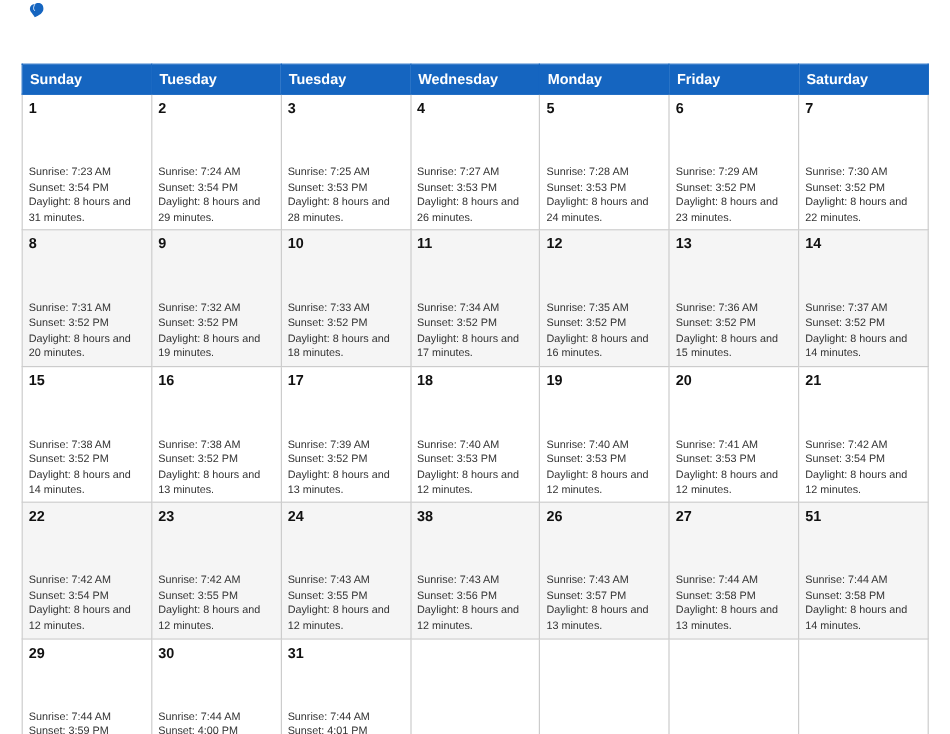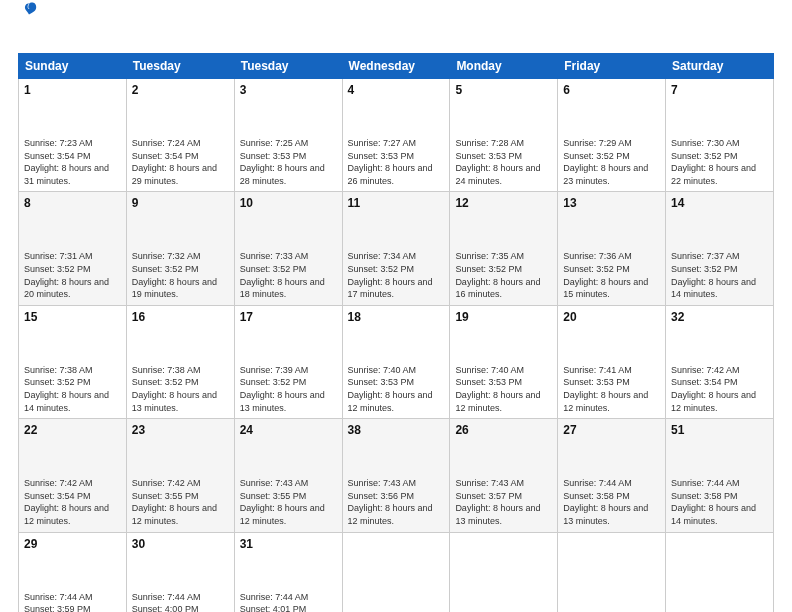--- a/index.html
+++ b/index.html
@@ -225,7 +225,7 @@
             <div class="cell-text">Sunrise: 7:41 AM<br>Sunset: 3:53 PM<br>Daylight: 8 hours and 12 minutes.</div>
           </td>
           <td>
-            <span class="day-num">32</span>
+            <span class="day-num">21</span>
             <div class="cell-text">Sunrise: 7:42 AM<br>Sunset: 3:54 PM<br>Daylight: 8 hours and 12 minutes.</div>
           </td>
         </tr>

